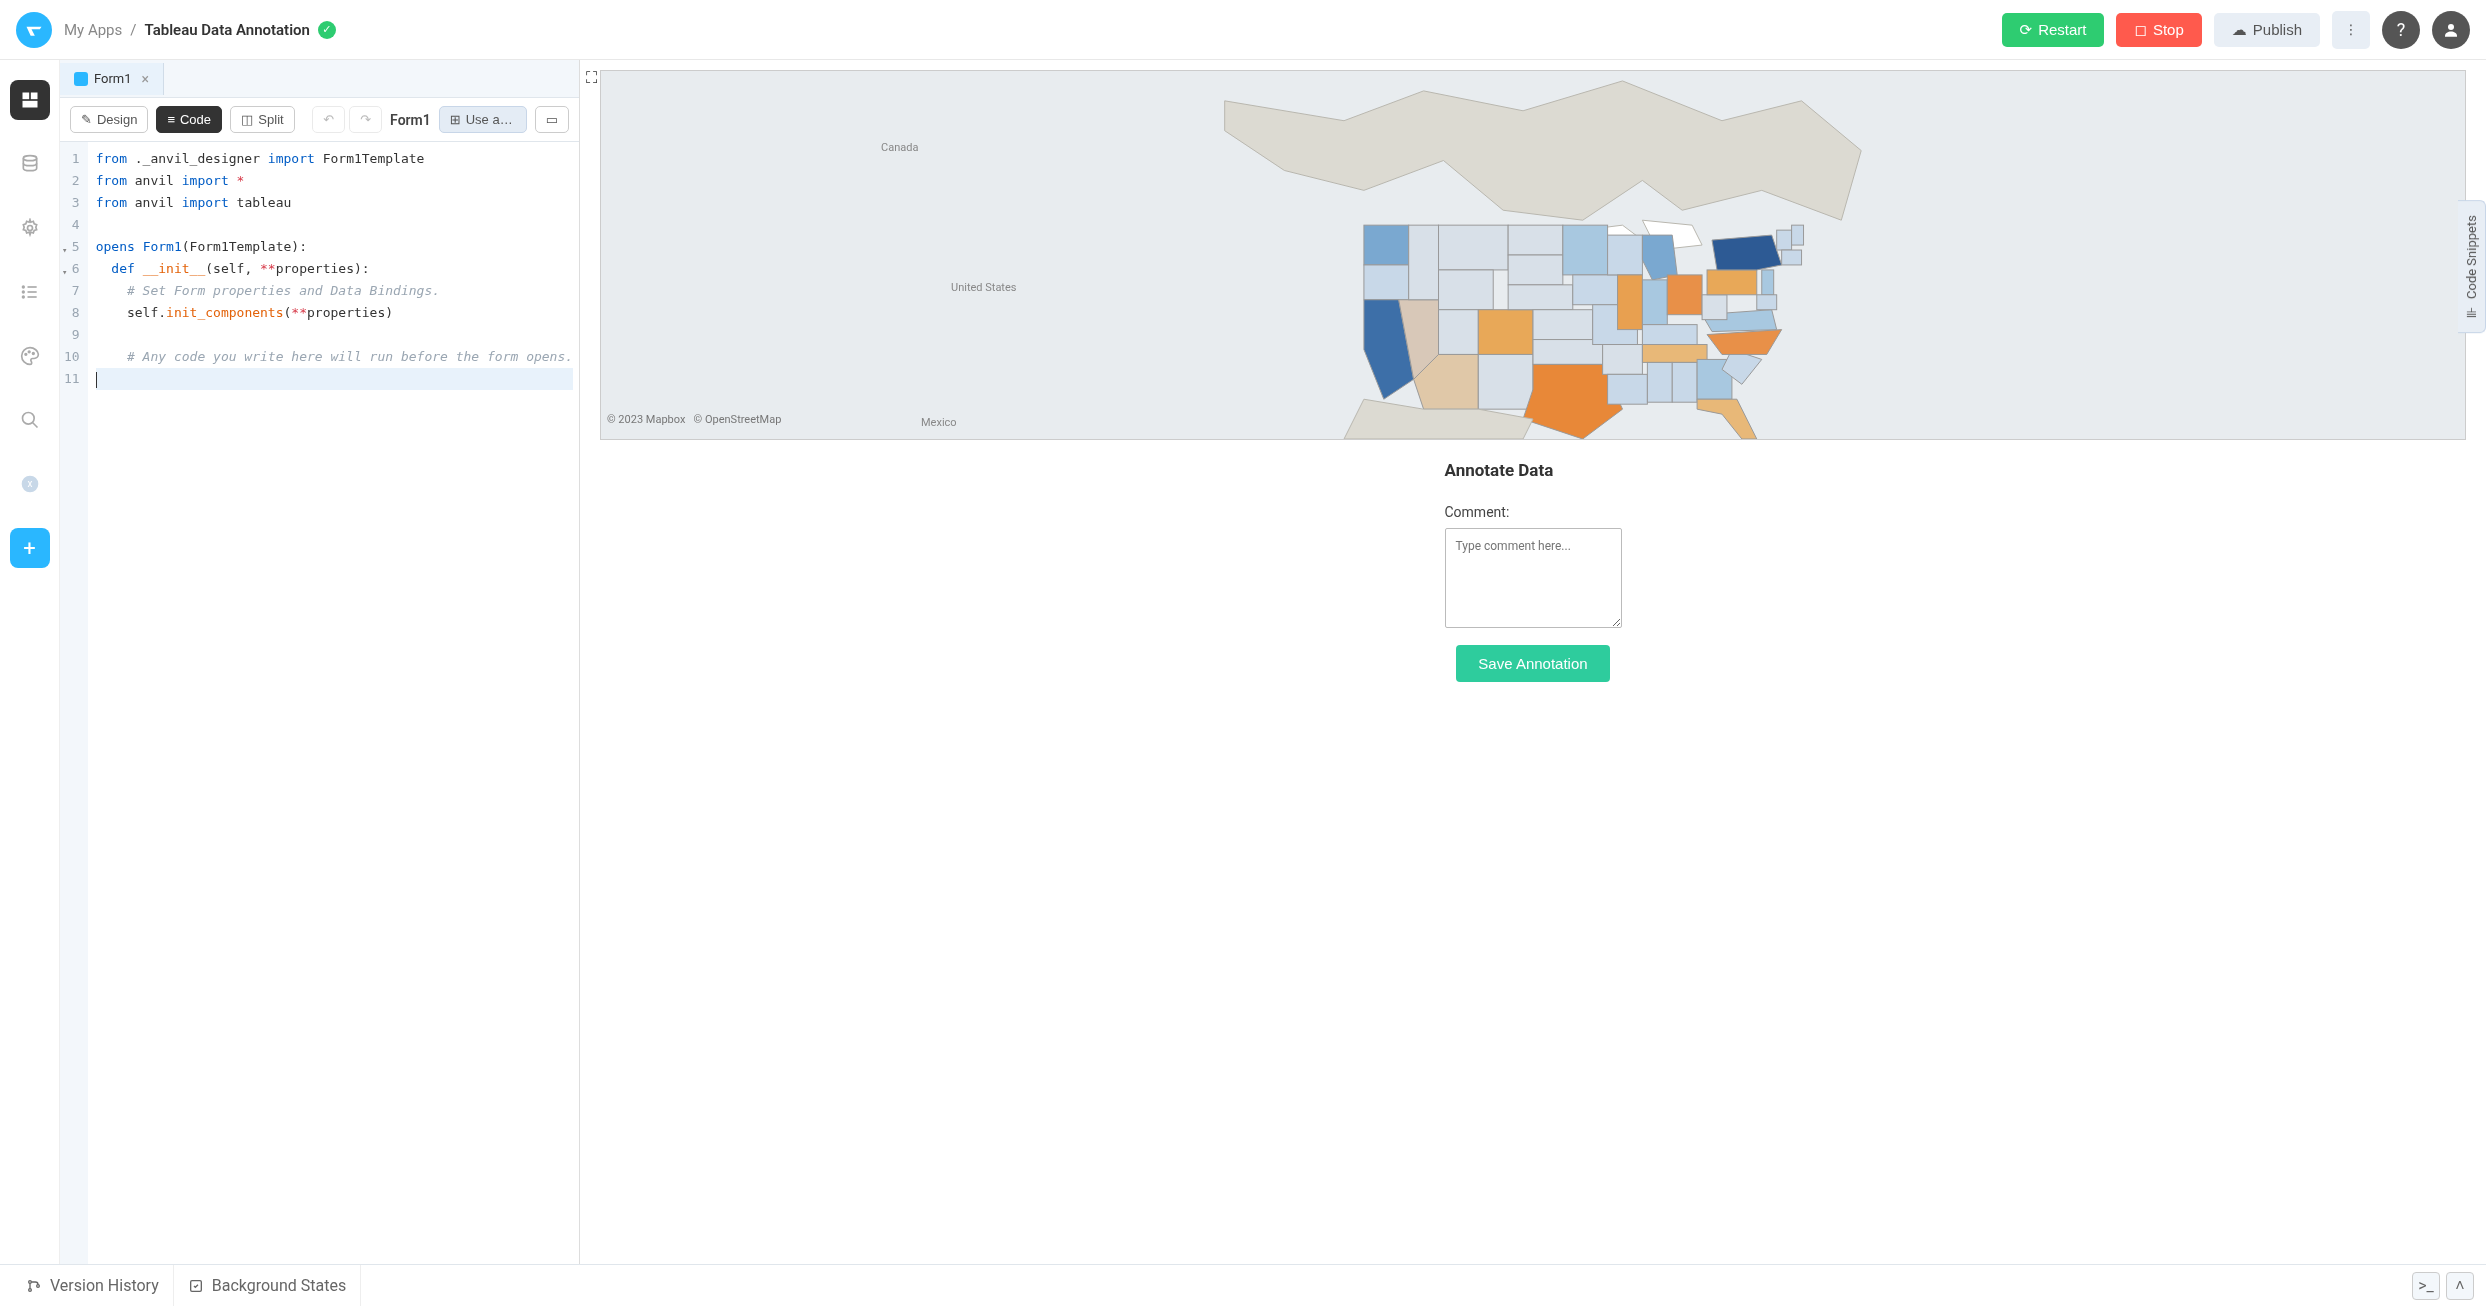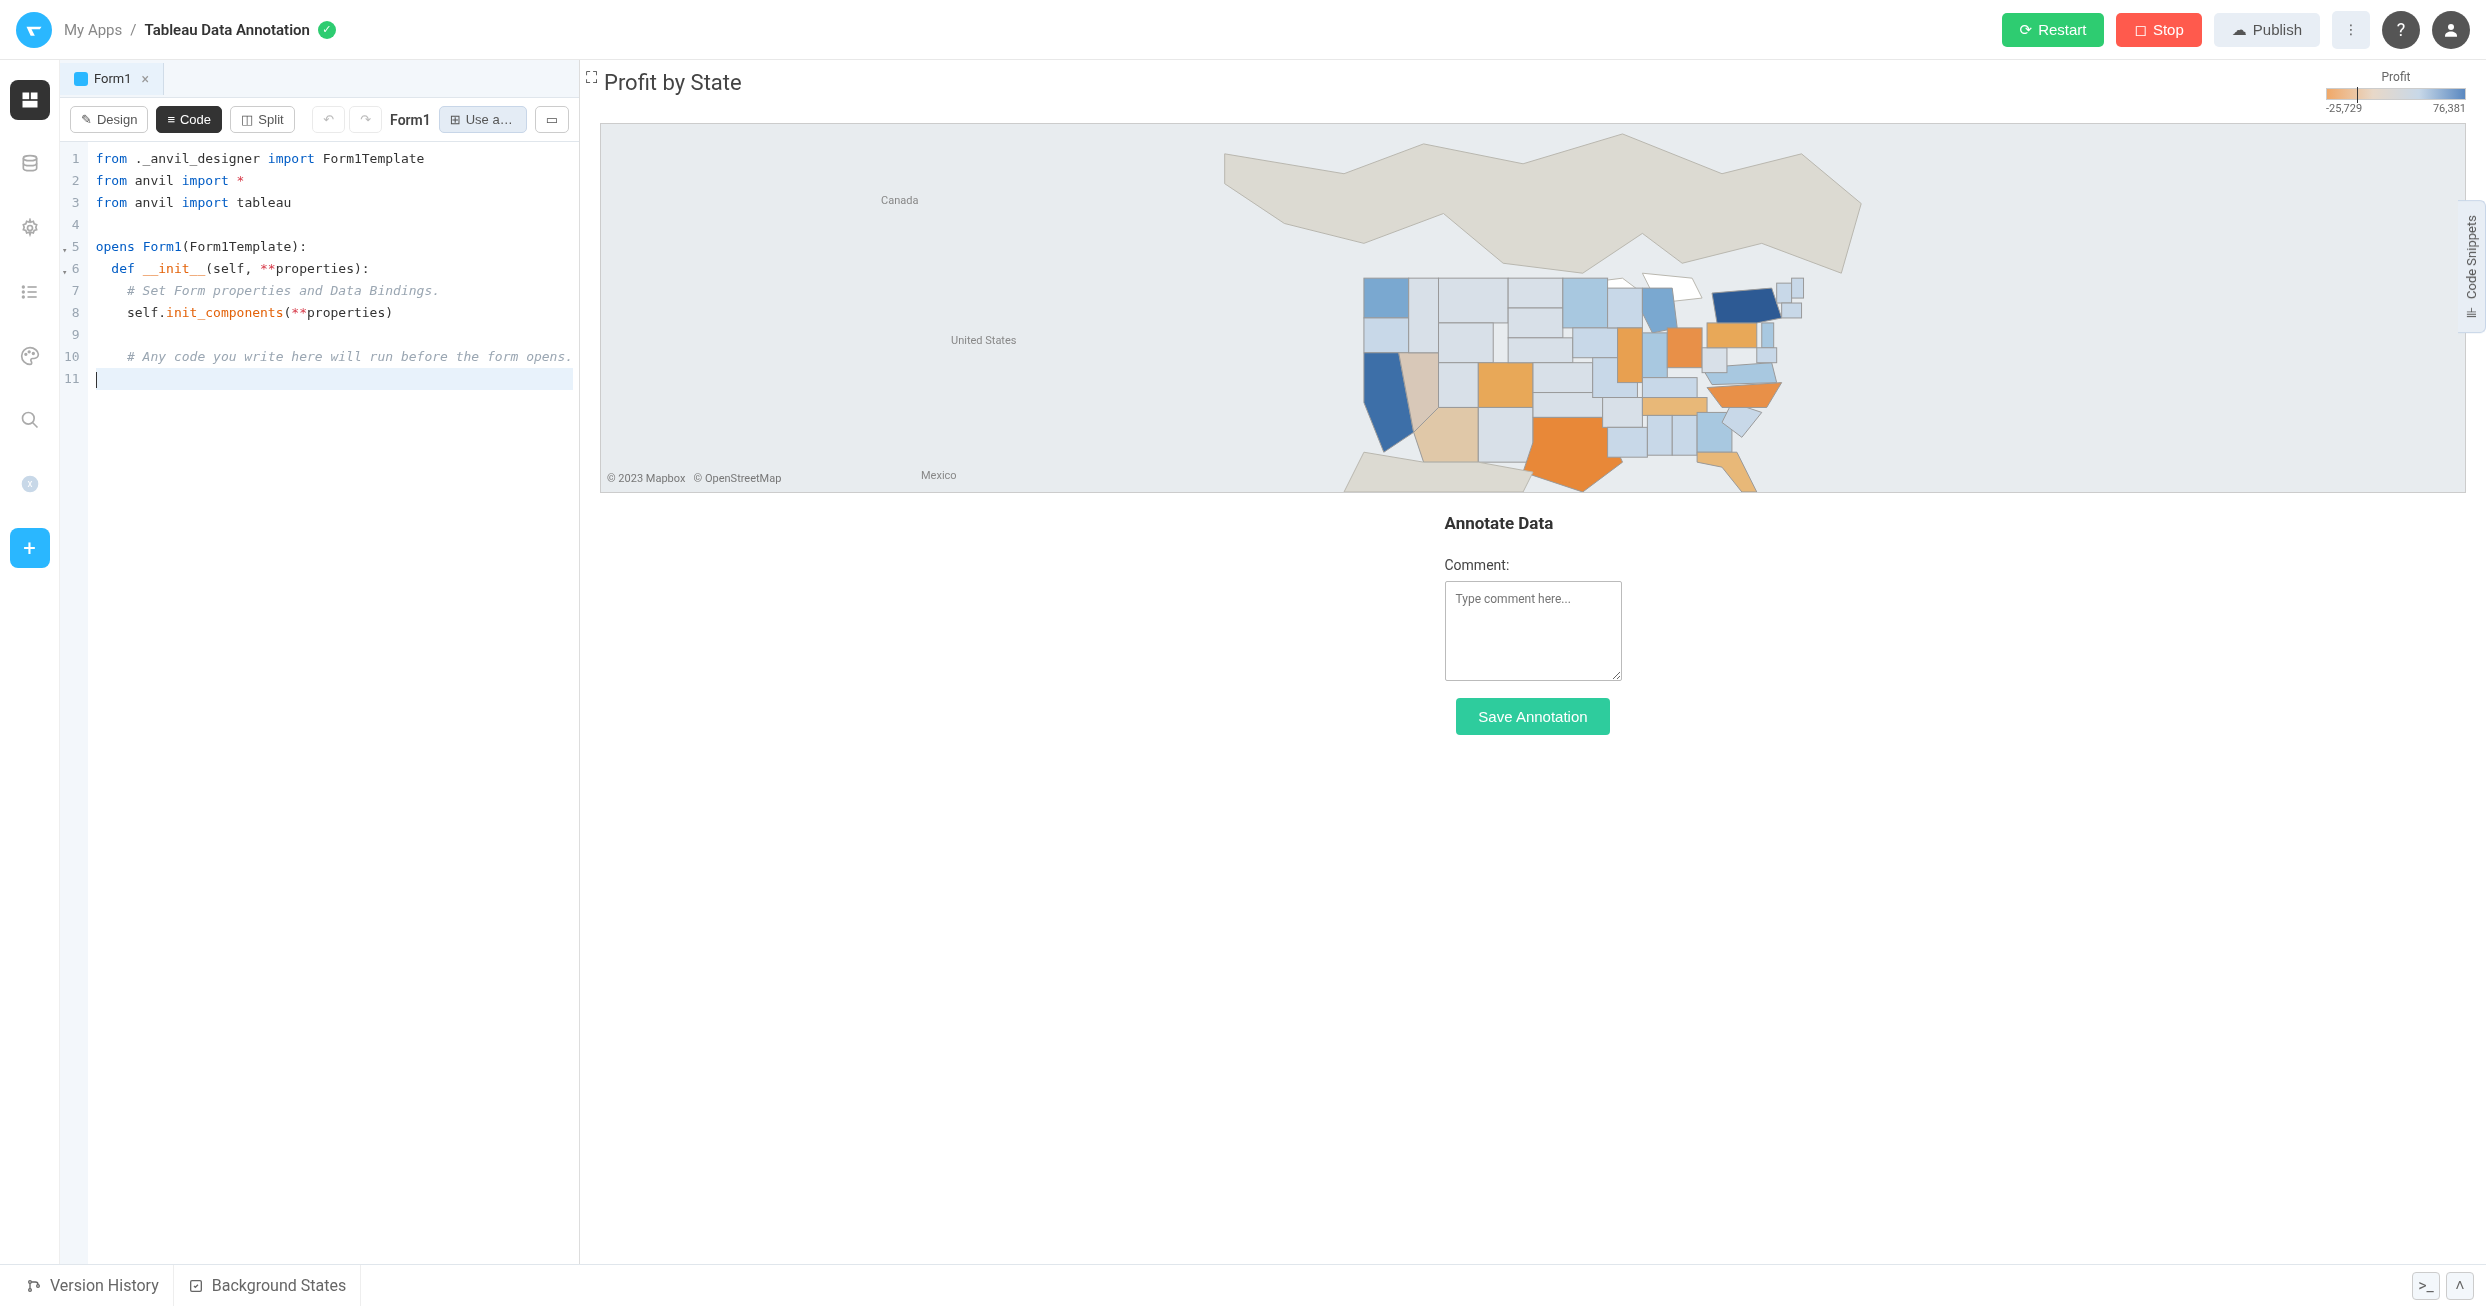--- a/index.html
+++ b/index.html
@@ -267,17 +267,6 @@
     <div class="preview">
       <span class="expand-icon">⛶</span>
 
-      <div class="preview-header">
-        <div class="preview-title">Profit by State</div>
-        <div class="legend">
-          <div>Profit</div>
-          <div class="legend-bar"></div>
-          <div class="legend-labels">
-            <span>-25,729</span>
-            <span>76,381</span>
-          </div>
-        </div>
-      </div>
 
       <div class="map-container">
         <svg class="map-svg" viewBox="0 0 740 370">

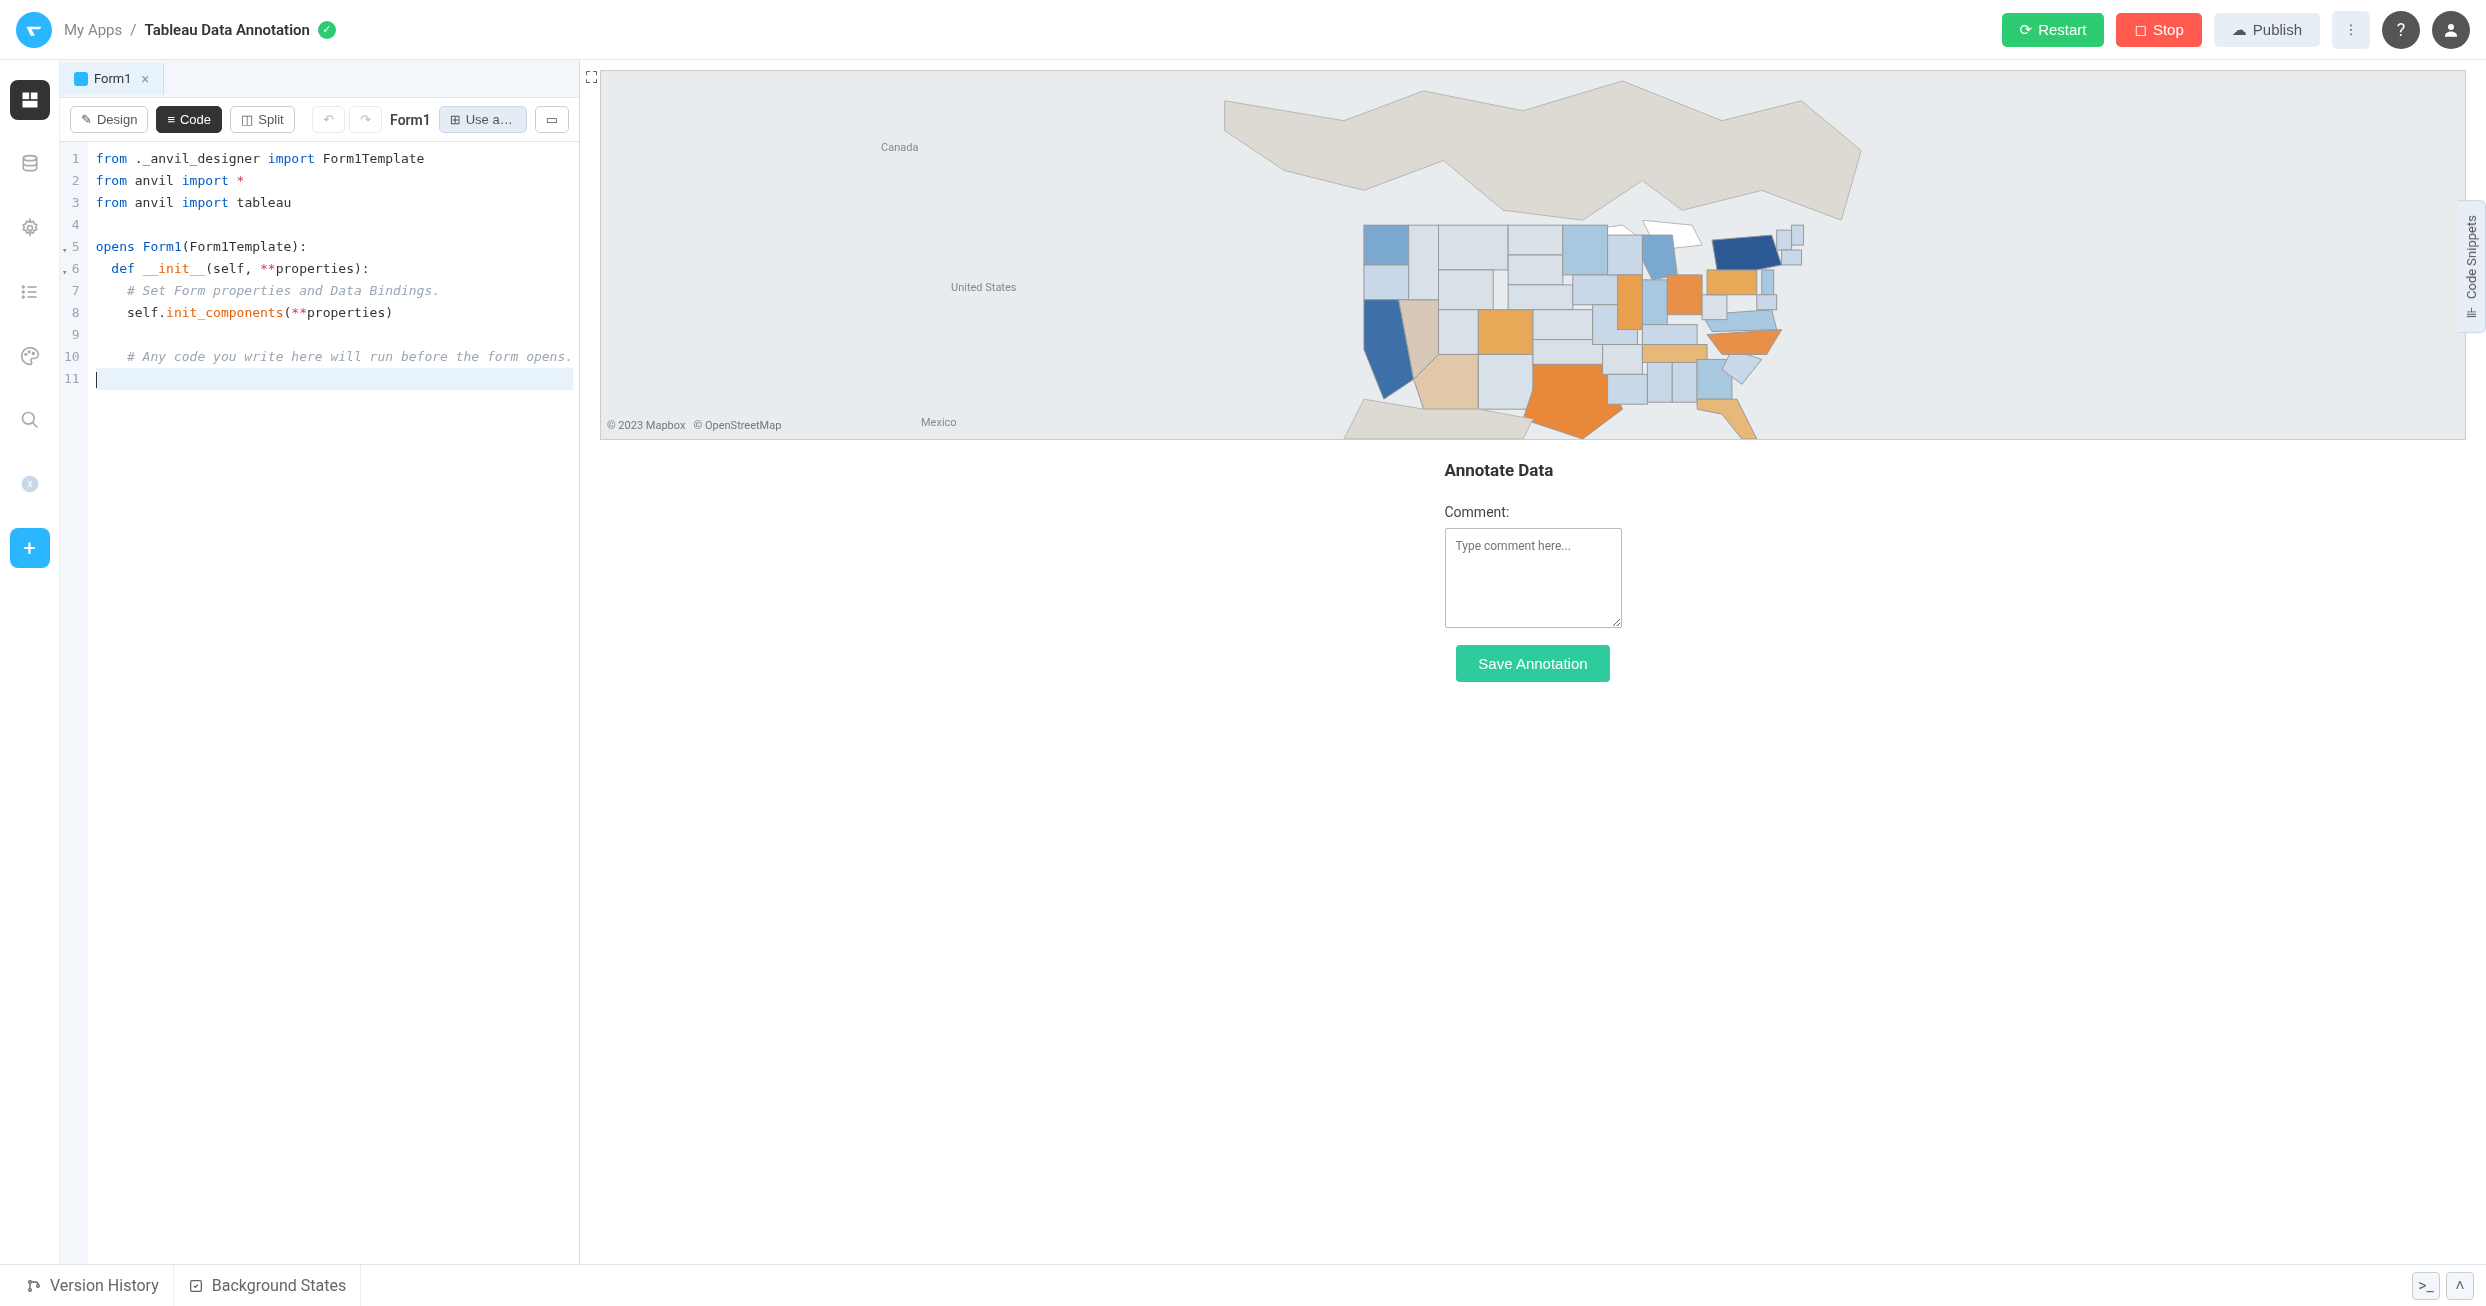--- a/index.html
+++ b/index.html
@@ -72,7 +72,7 @@
 
 .map-container { border: 1px solid #ccc; height: 370px; position: relative; background: #e8ecef; overflow: hidden; }
 .map-svg { width: 100%; height: 100%; }
-.map-attr { position: absolute; bottom: 7px; left: 6px; font-size: 11px; color: #777; }
+.map-attr { position: absolute; bottom: 13px; left: 6px; font-size: 11px; color: #777; }
 .map-label { position: absolute; font-size: 11px; color: #888; }
 
 .annotate-section { max-width: 700px; margin: 20px auto 0; }

